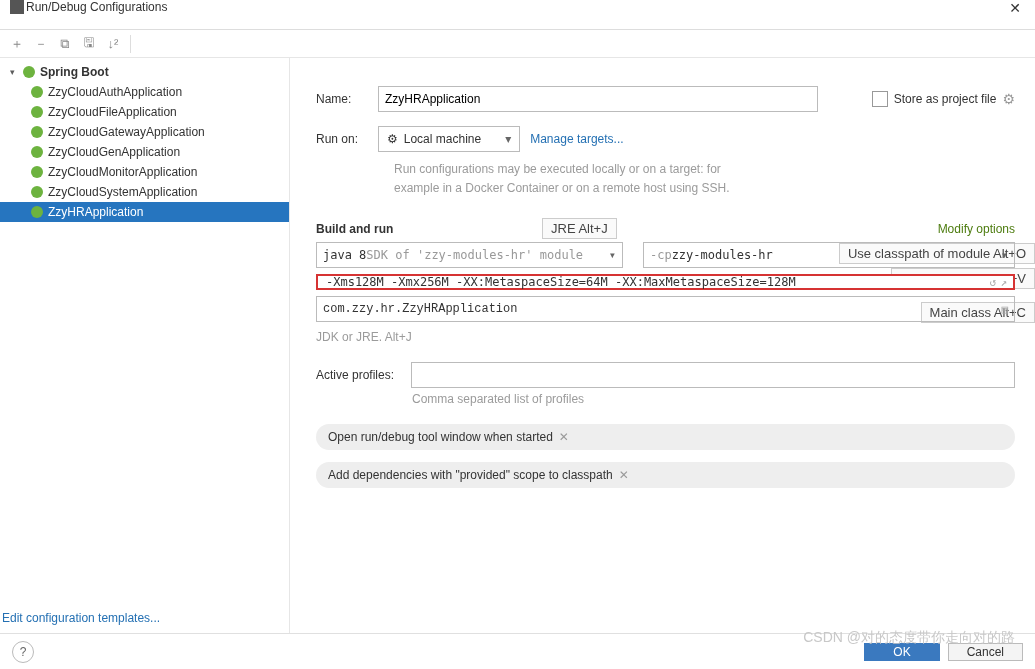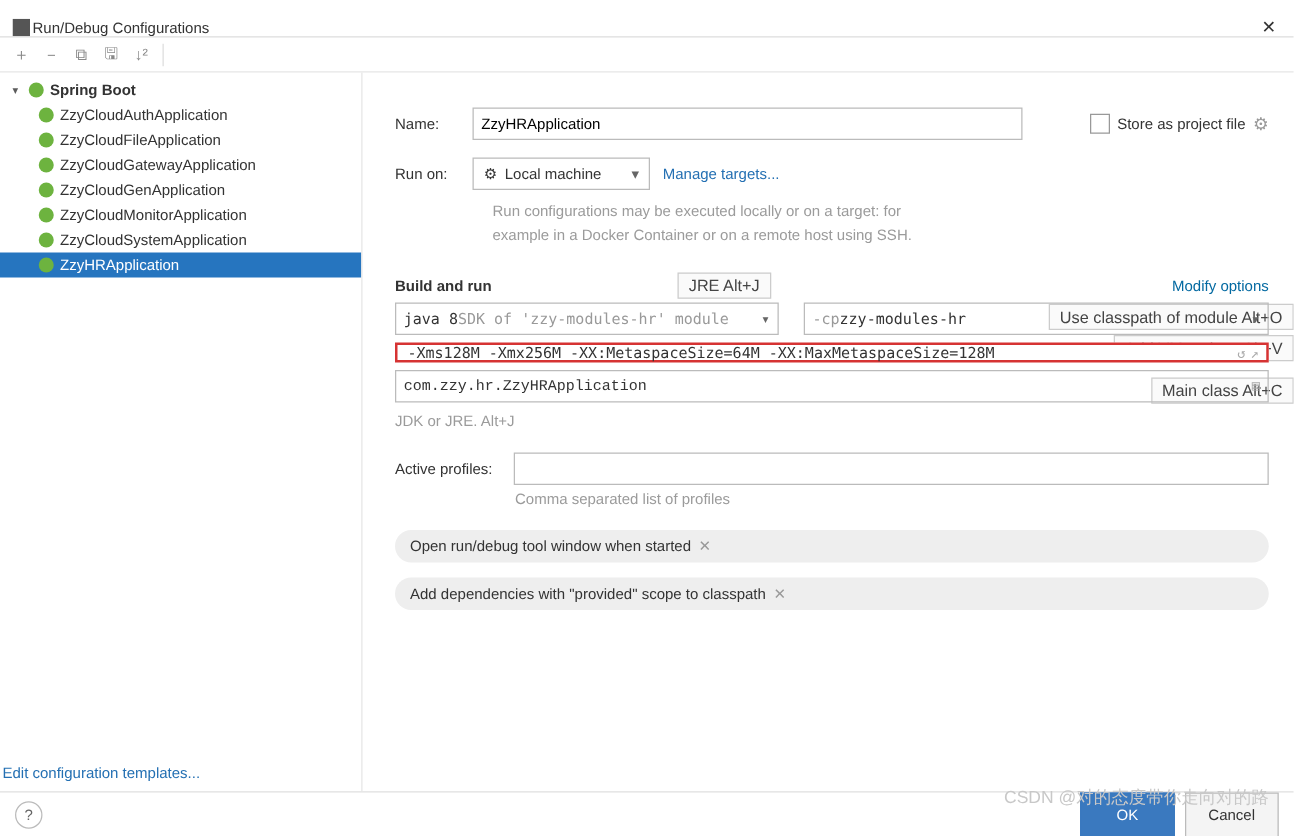--- a/index.html
+++ b/index.html
@@ -4,7 +4,7 @@
 <style>
 * { box-sizing: border-box; margin: 0; padding: 0; }
 body { font-family: "Segoe UI", Arial, sans-serif; font-size: 12px; color: #333; background: #fff; width: 1035px; height: 669px; overflow: hidden; position: relative; }
-.titlebar { height: 30px; display: flex; align-items: flex-end; padding: 0 10px; border-bottom: 1px solid #ddd; background: #fff; }
+.titlebar { height: 30px; display: flex; align-items: flex-start; padding: 0 10px; border-bottom: 1px solid #ddd; background: #fff; }
 .titlebar-title { flex: 1; padding-left: 2px; }
 .close-x { font-size: 14px; color: #333; cursor: pointer; padding: 0 4px; }
 .toolbar { height: 28px; display: flex; align-items: center; gap: 6px; padding: 0 8px; border-bottom: 1px solid #e6e6e6; }

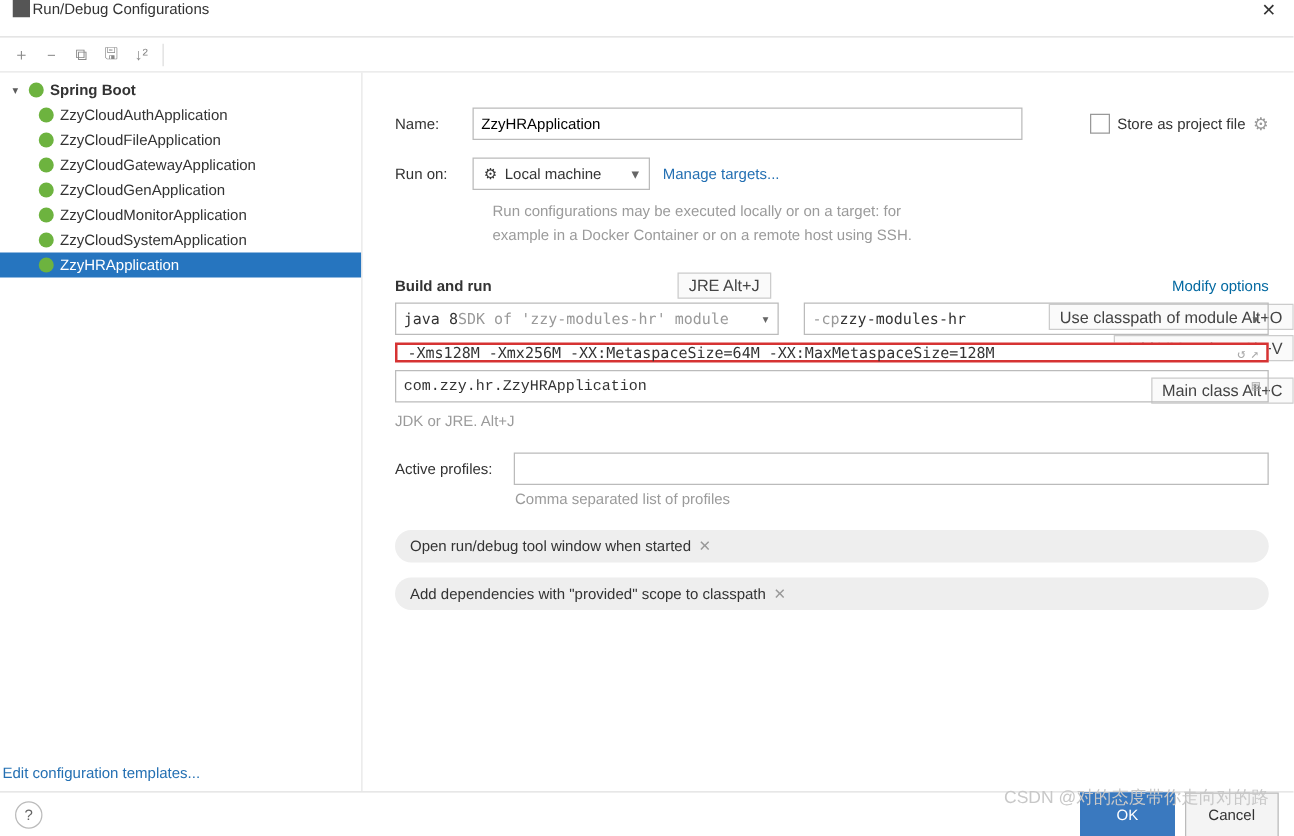--- a/index.html
+++ b/index.html
@@ -31,7 +31,7 @@
 .hint { color: #9b9b9b; font-size: 12px; margin: 8px 0 0 78px; line-height: 1.6; }
 .sect-head { display: flex; align-items: center; margin-top: 24px; margin-bottom: 6px; }
 .sect-title { font-weight: bold; }
-.modify { margin-left: auto; color: #0369a1; cursor: pointer; }
+.modify { margin-left: auto; color: #4d7c0f; cursor: pointer; }
 .bar-line { display: flex; gap: 20px; margin-bottom: 6px; }
 .dd-box { border: 1px solid #bbb; height: 26px; display: flex; align-items: center; padding: 0 6px; font-family: "Consolas", monospace; font-size: 12px; position: relative; }
 .dd-box .caret2 { position: absolute; right: 6px; color: #666; }

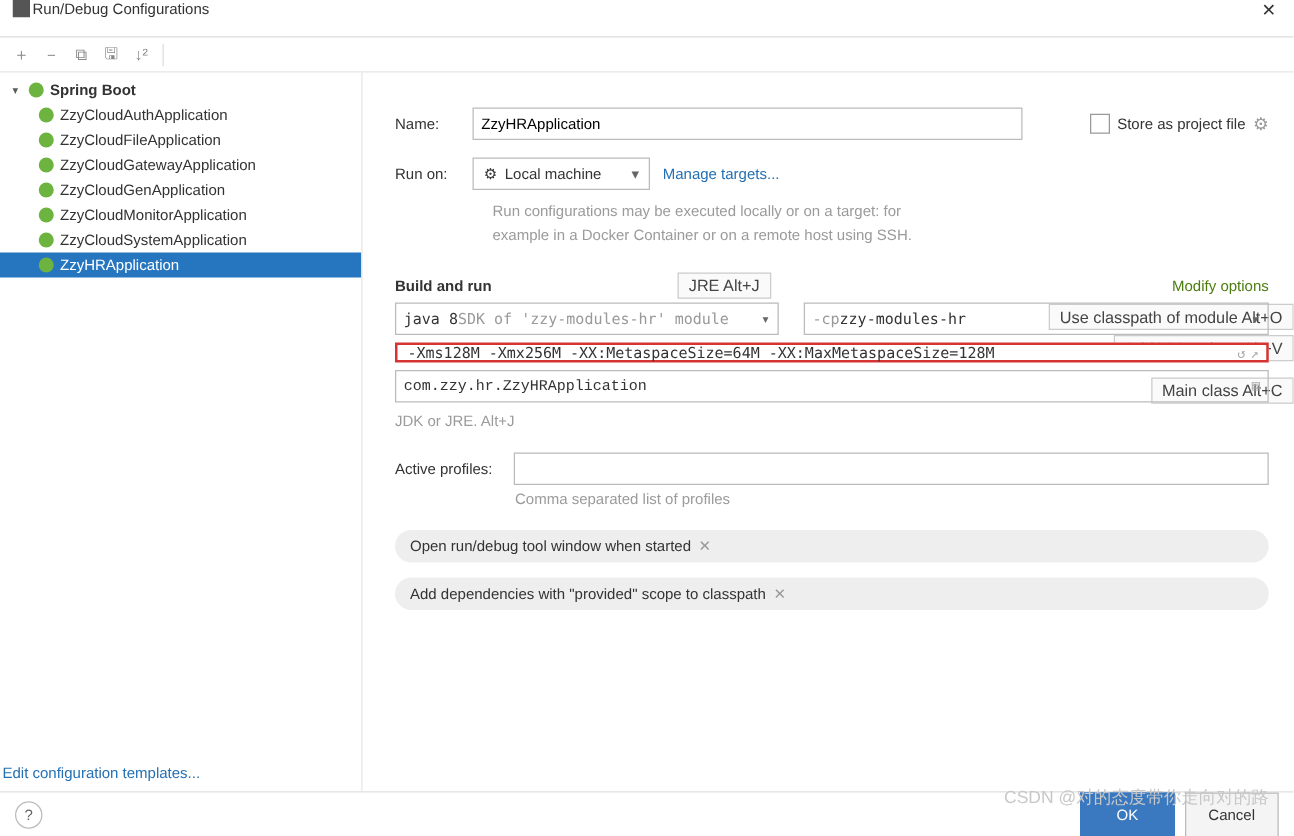--- a/index.html
+++ b/index.html
@@ -55,7 +55,7 @@
 .help-circle { width: 22px; height: 22px; border: 1px solid #bbb; border-radius: 50%; display: flex; align-items: center; justify-content: center; color: #666; cursor: pointer; }
 .edit-templates { position: absolute; left: 2px; bottom: 44px; color: #2470b3; cursor: pointer; }
 .footer-btns { margin-left: auto; display: flex; gap: 8px; }
-.btn { height: 36px; padding: 0 18px; border: 1px solid #bbb; background: #f4f4f4; cursor: pointer; font-size: 12px; display: flex; align-items: center; }
+.btn { height: 18px; padding: 0 18px; border: 1px solid #bbb; background: #f4f4f4; cursor: pointer; font-size: 12px; display: flex; align-items: center; }
 .btn.primary { background: #3a79bf; color: #fff; border: 1px solid #3a79bf; padding: 0 28px; }
 .watermark { position: absolute; right: 20px; bottom: 22px; color: #c8c8c8; font-size: 14px; pointer-events: none; }
 </style>

